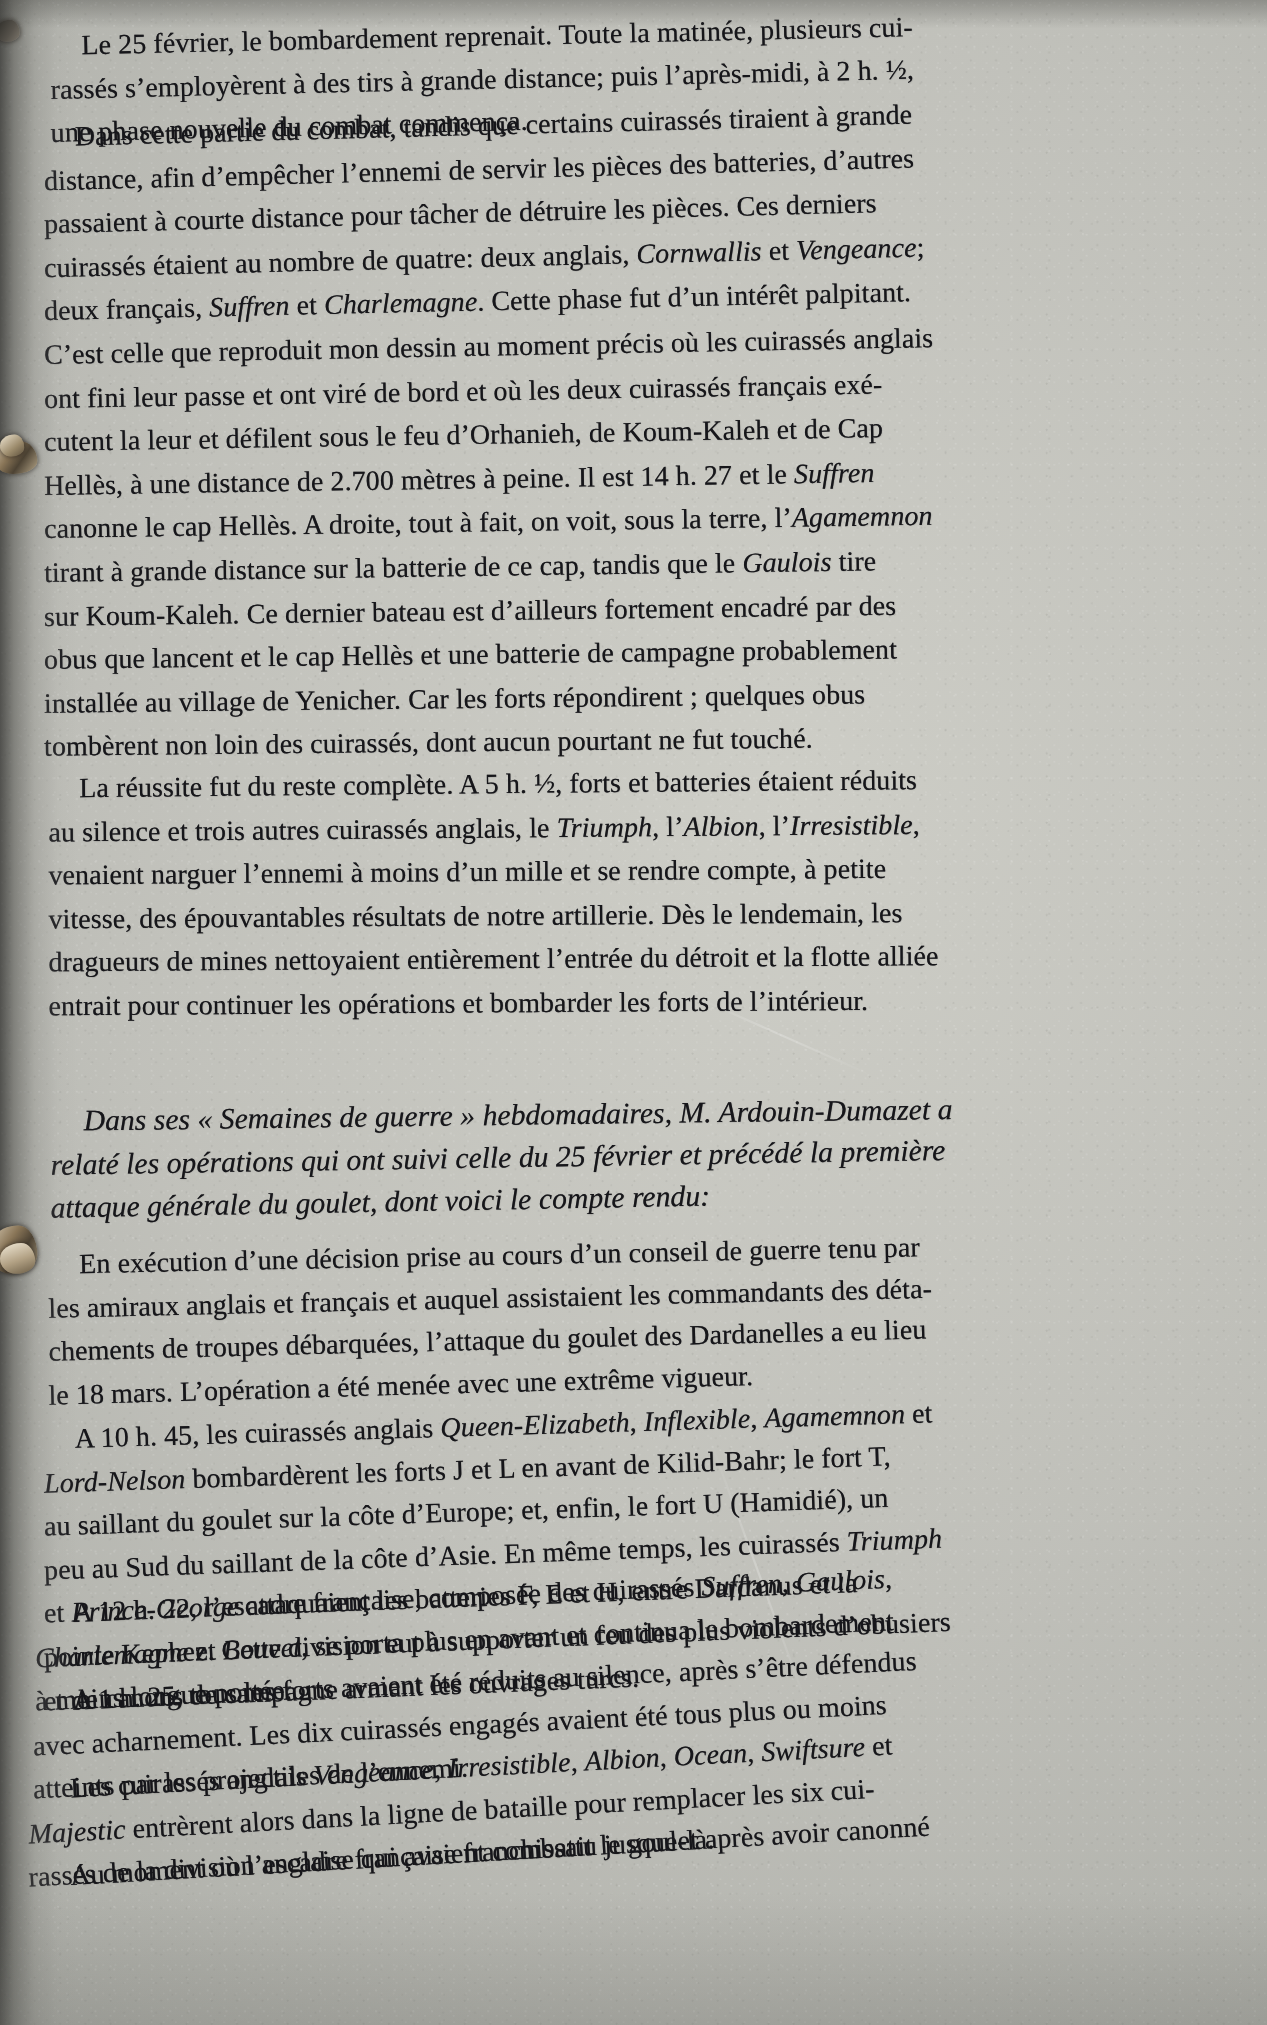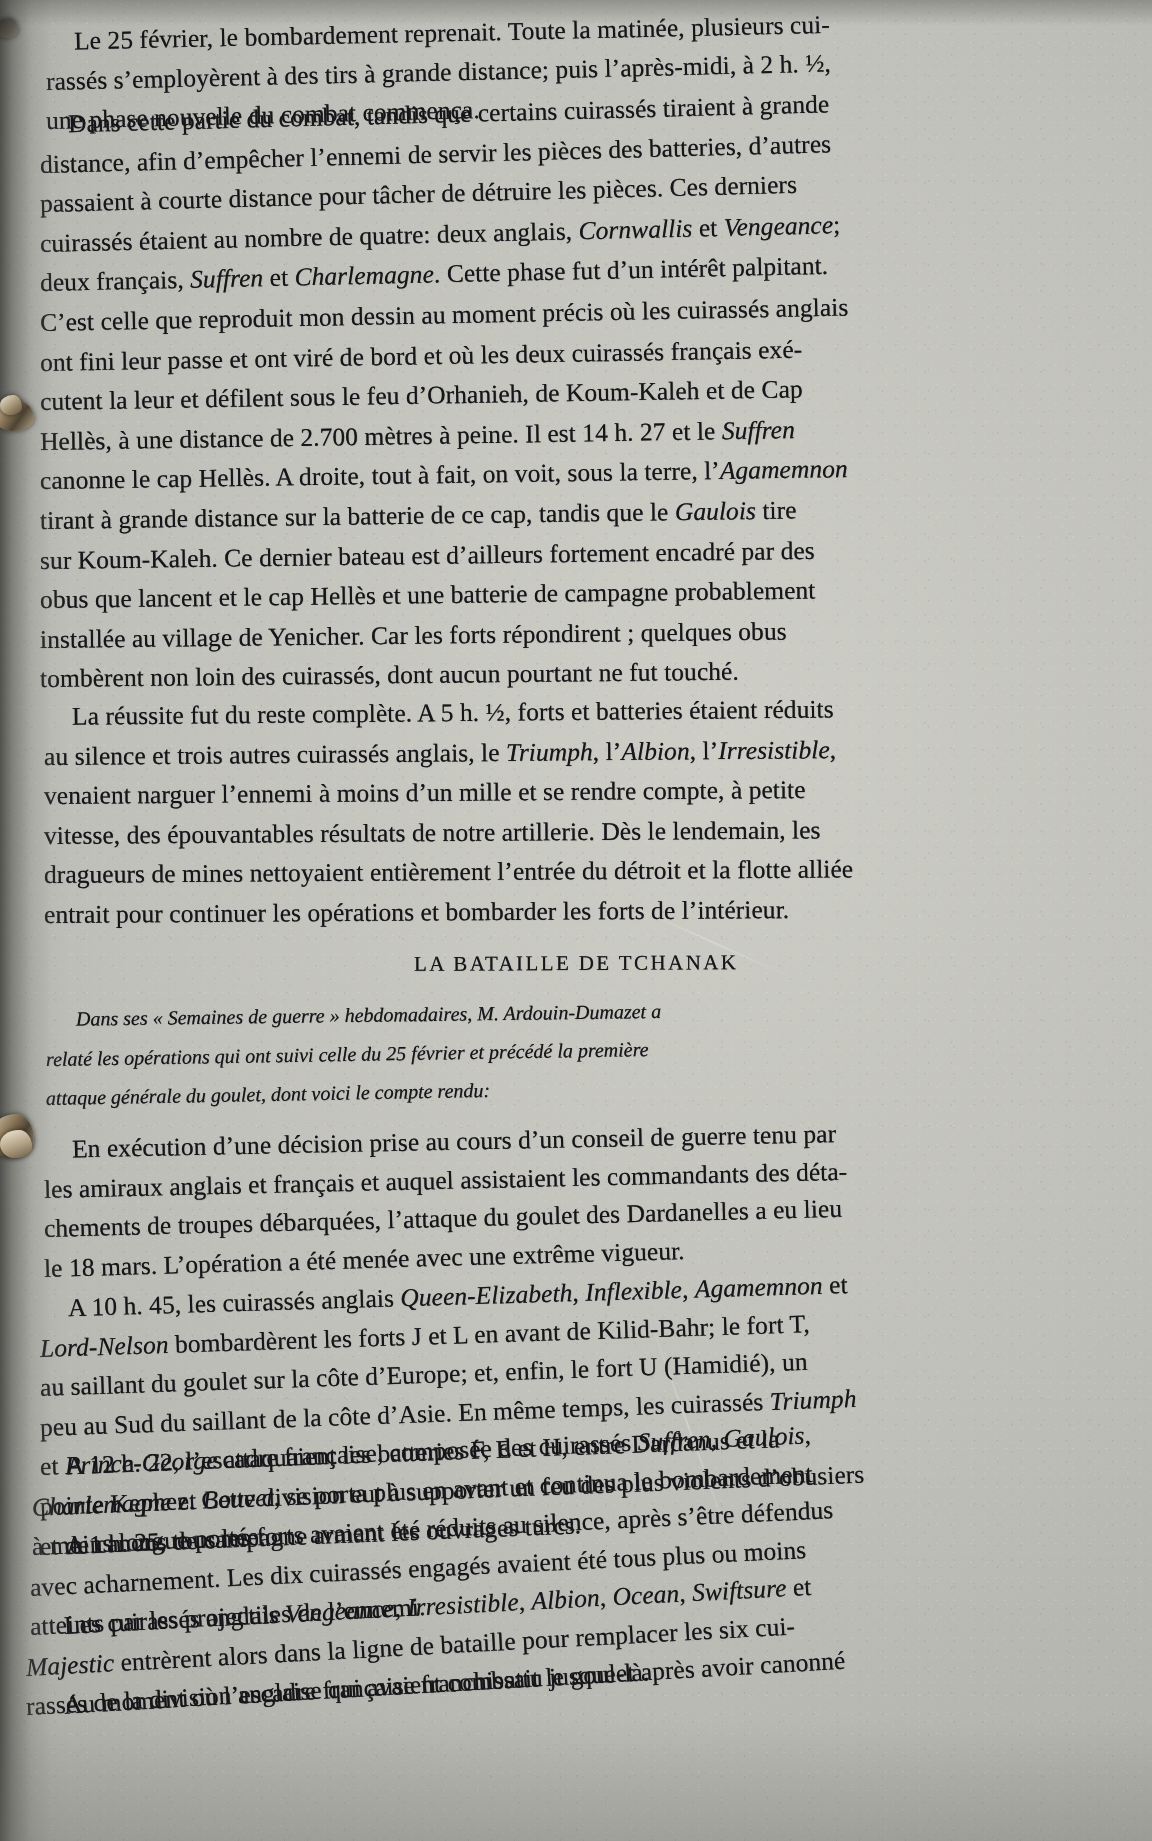--- a/index.html
+++ b/index.html
@@ -194,9 +194,6 @@
       <span class="ln" style="transform:rotate(-0.38deg); transform-origin:left center;">entrait pour continuer les opérations et bombarder les forts de l’intérieur.</span>
     </div>
 
-    <div class="section-heading" style="left:0px; top:951px;">
-      <span style="display:inline-block; transform:rotate(-0.3deg);">LA BATAILLE DE TCHANAK</span>
-    </div>
 
     <div class="para intro-italic" style="left:46px; top:1000px; width:1062px;">
       <span class="ln" style="transform:rotate(-0.75deg); transform-origin:left center; padding-left:30px;">Dans ses « Semaines de guerre » hebdomadaires, M. Ardouin-Dumazet a</span>

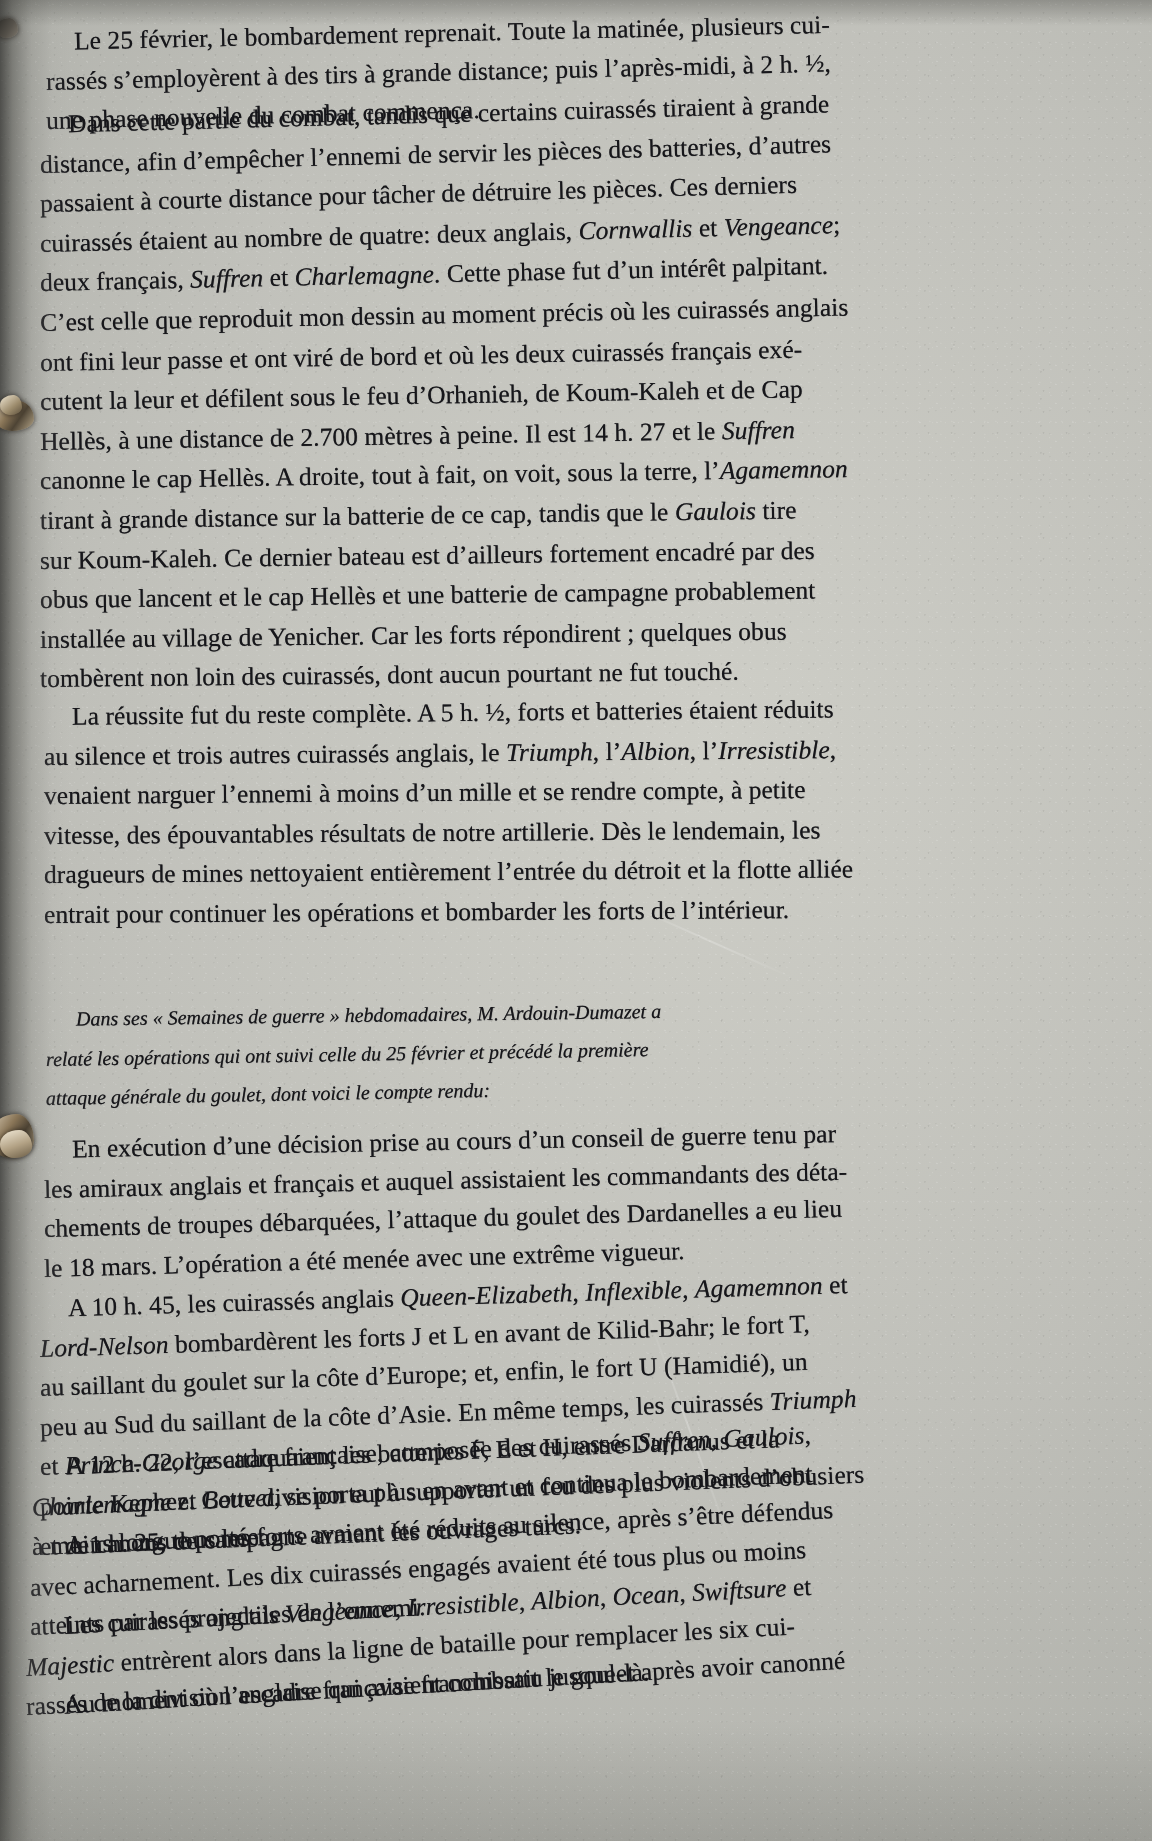--- a/index.html
+++ b/index.html
@@ -117,7 +117,7 @@
 
   .intro-italic {
     font-style: italic;
-    font-size: 20px;
+    font-size: 27px;
     line-height: 39.6px;
   }
 

